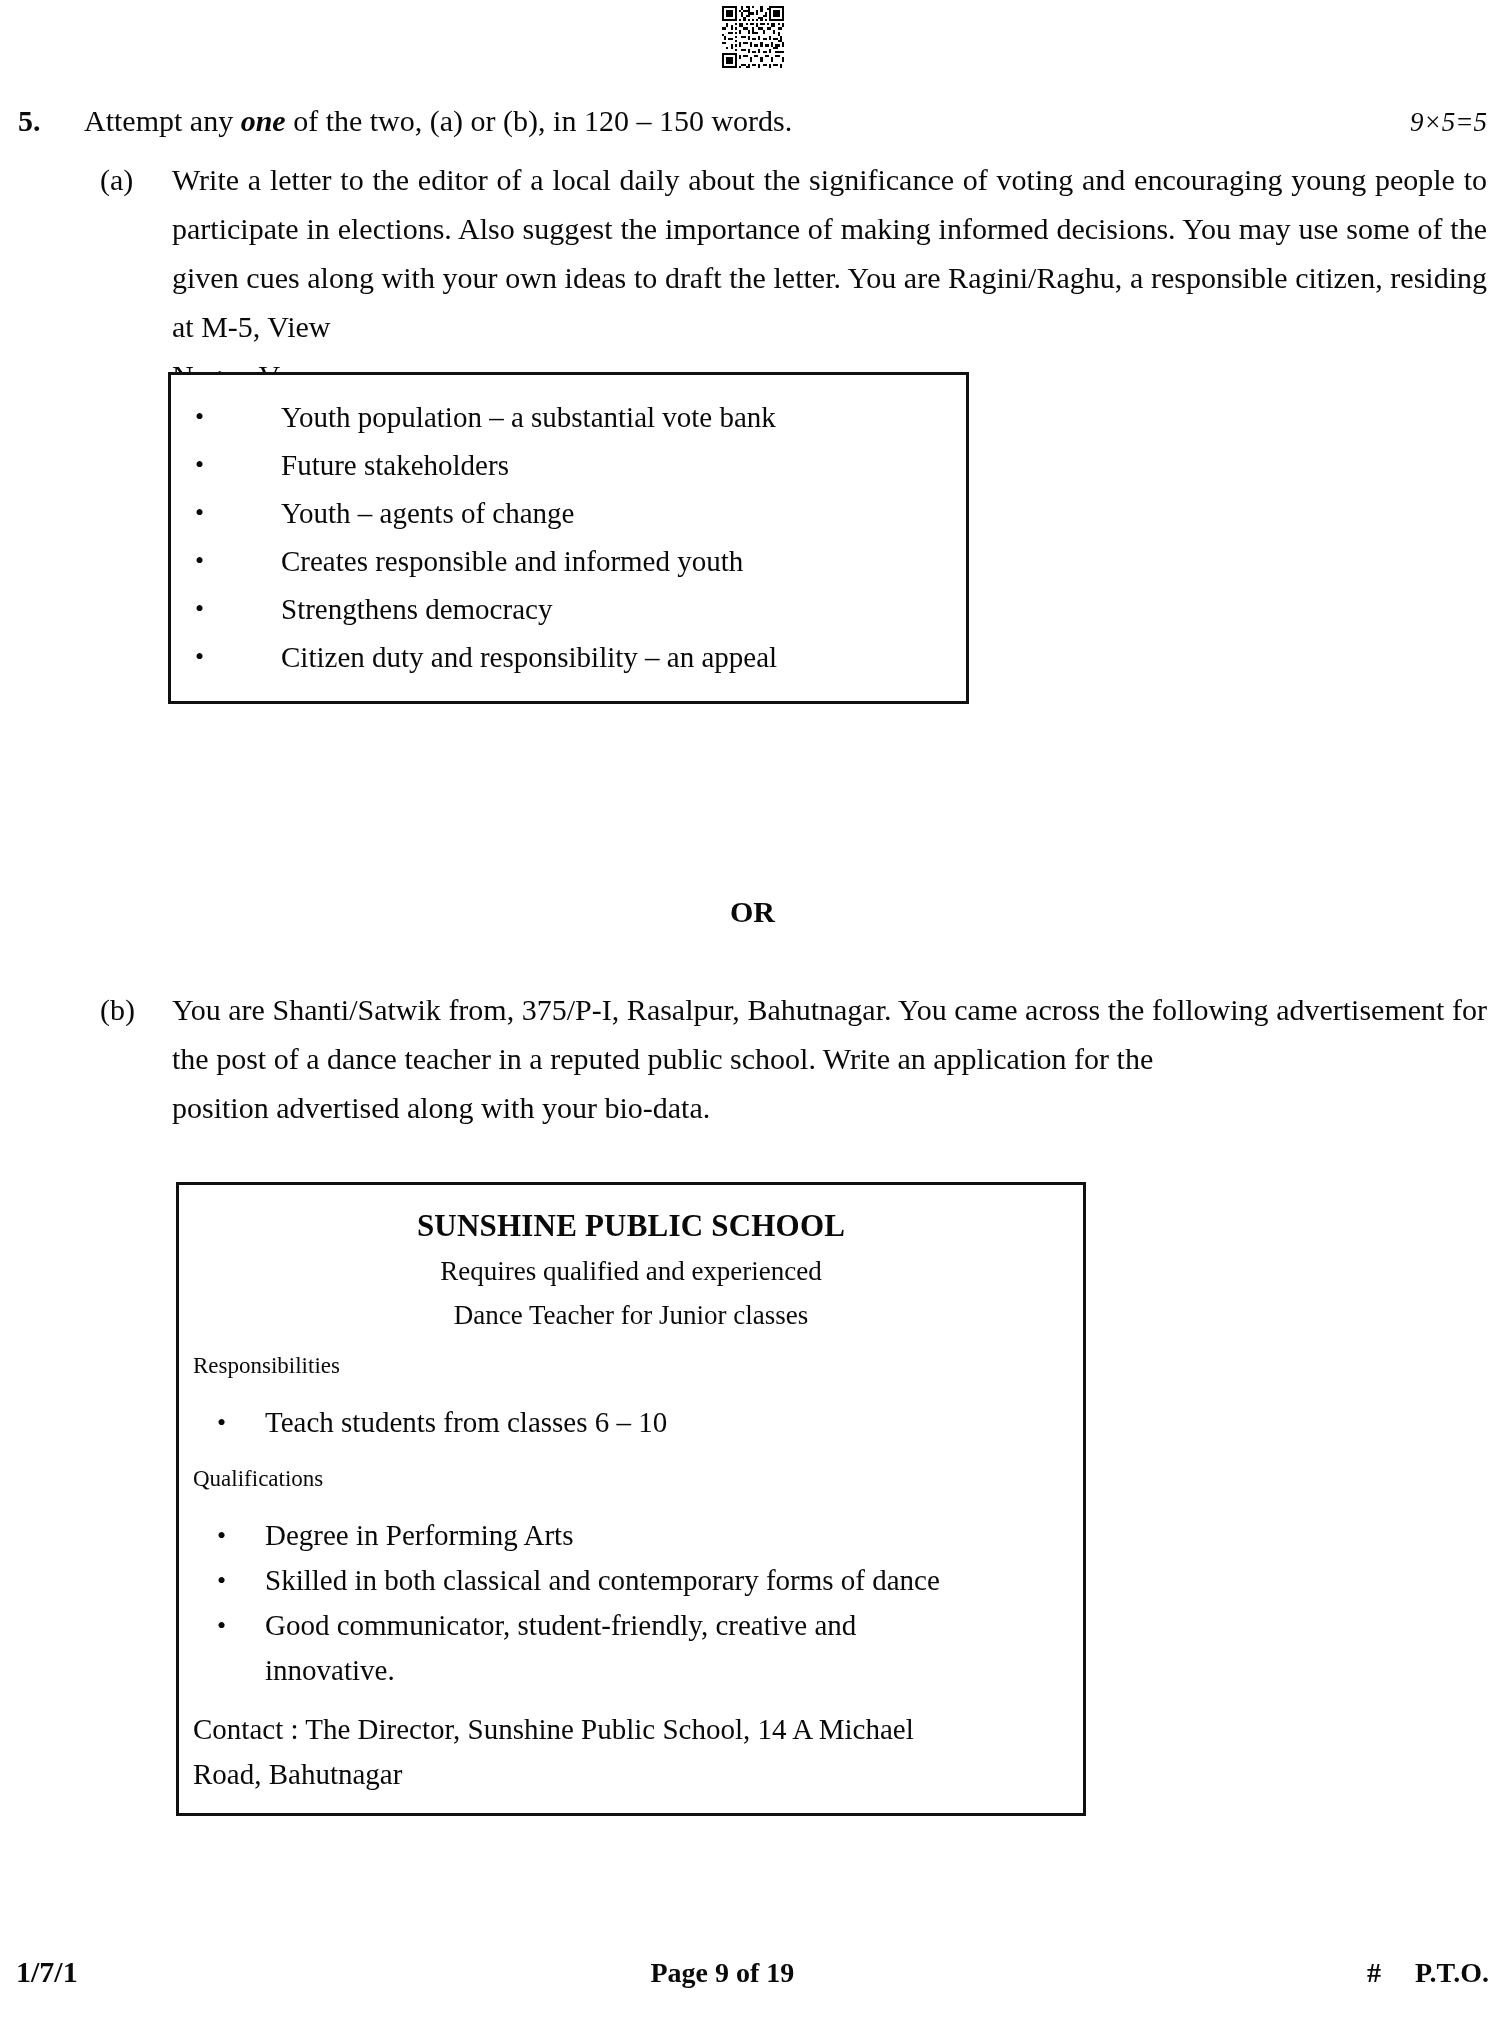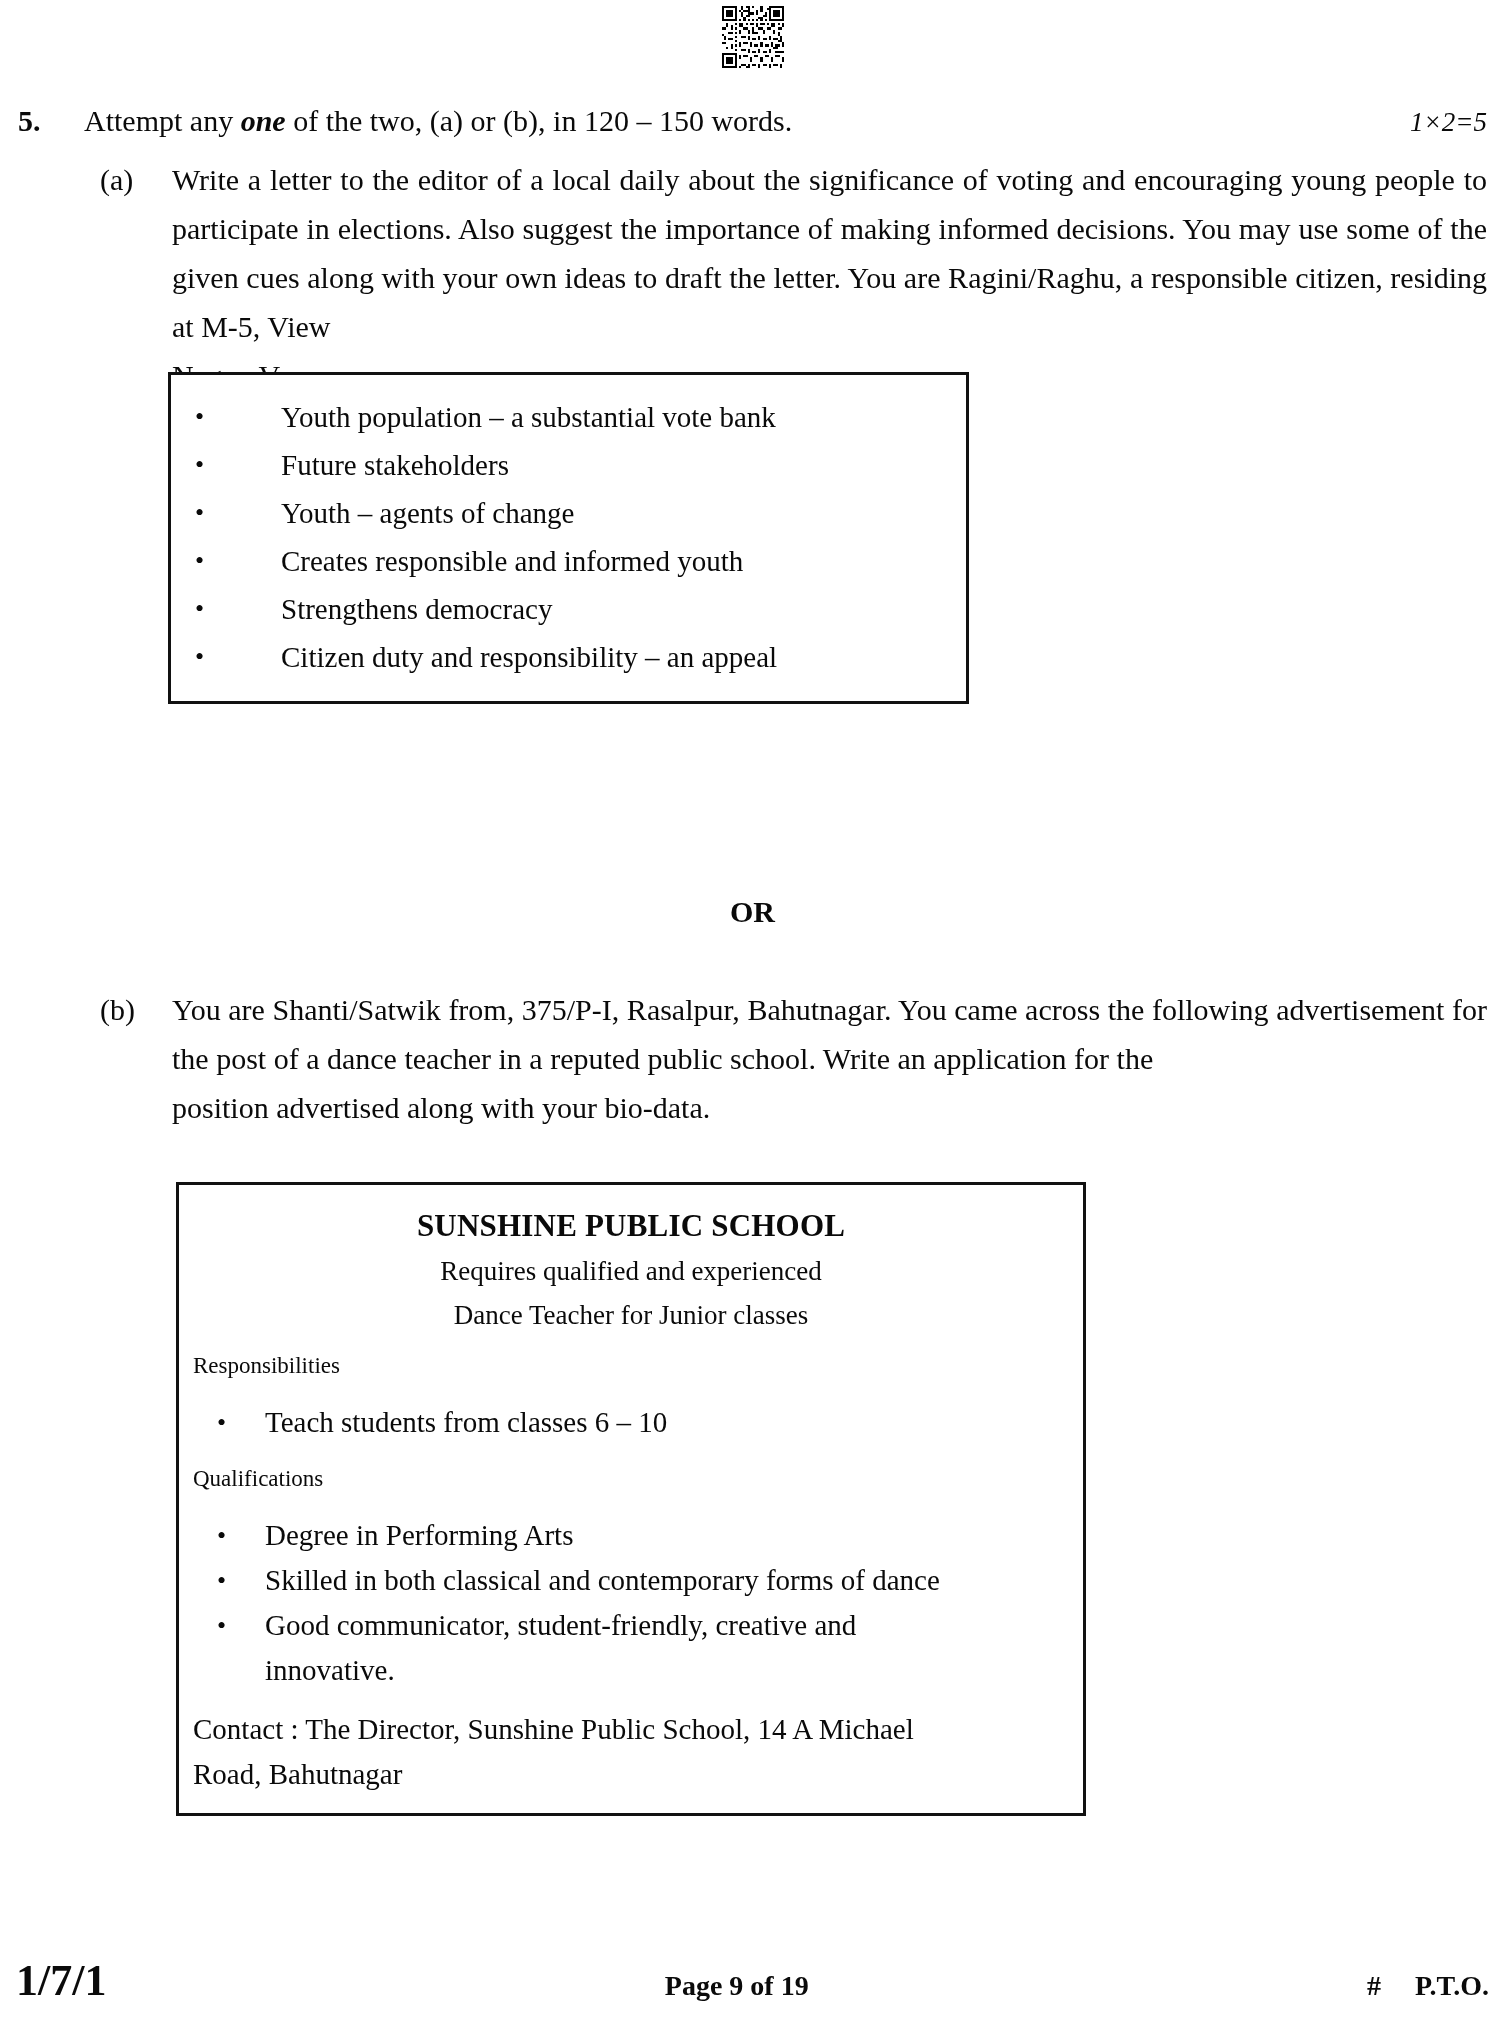--- a/index.html
+++ b/index.html
@@ -359,7 +359,7 @@
   <div class="q-row">
     <div class="q-num">5.</div>
     <div class="q-stem"><span>Attempt any </span><span class="bi">one</span><span> of the two, (a) or (b), in 120 – 150 words.</span></div>
-    <div class="q-marks">1×2=5</div>
+    <div class="q-marks">9×5=5</div>
   </div>
 
   <div class="sub" id="sub-a">

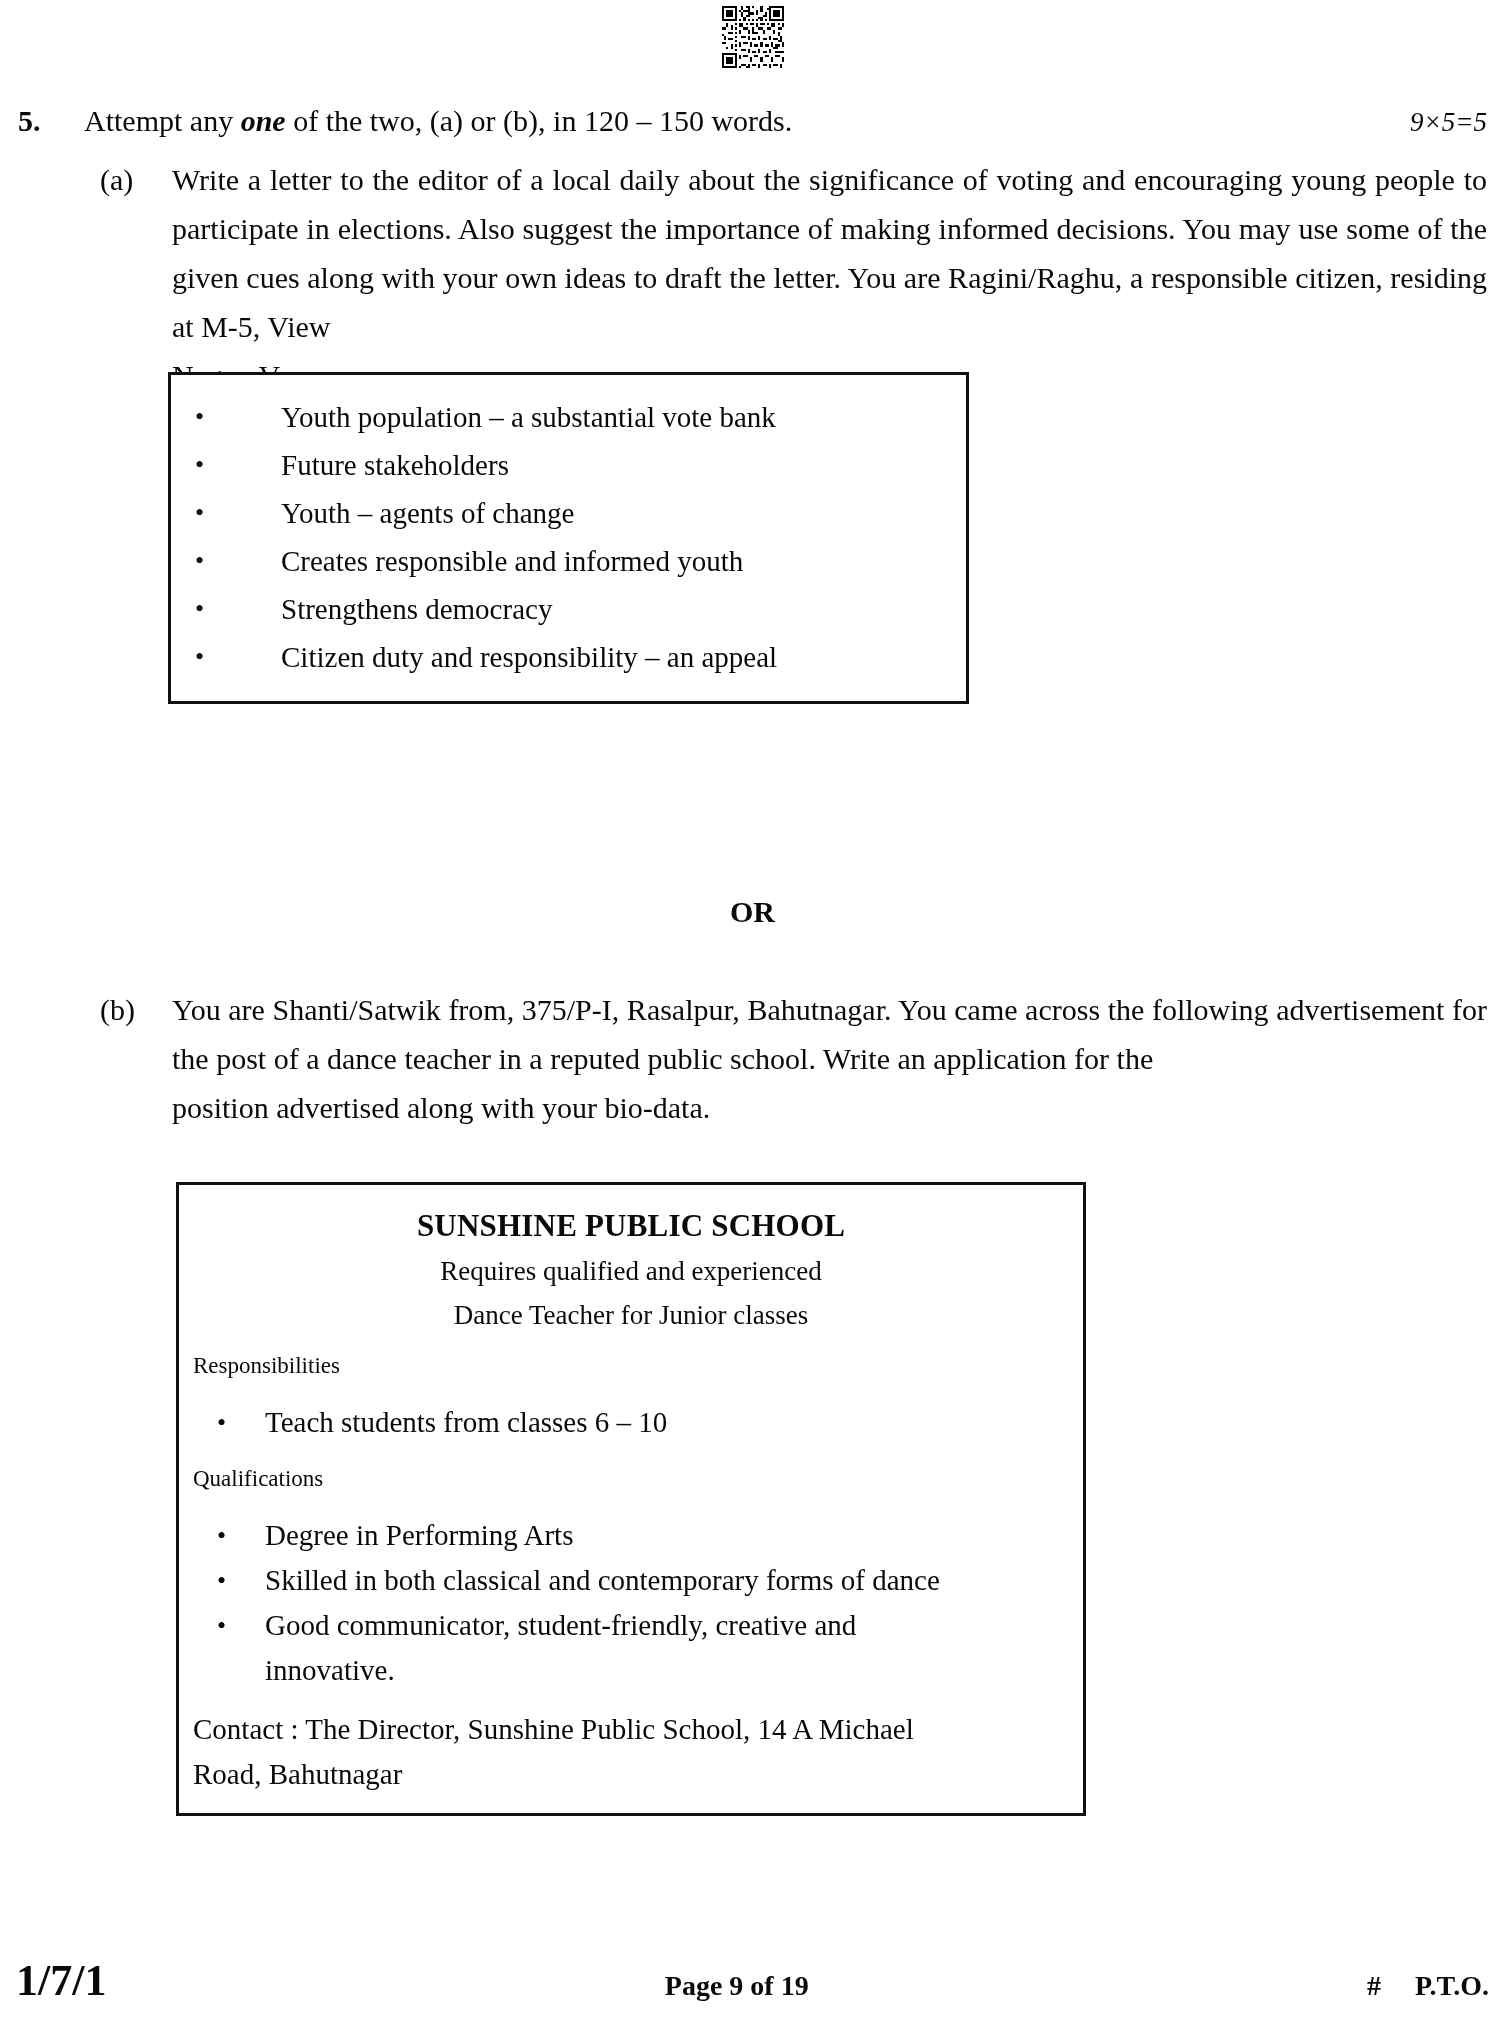--- a/index.html
+++ b/index.html
@@ -212,7 +212,7 @@
     justify-content: space-between;
     font-weight: bold;
   }
-  .f-left  { font-size: 44px; }
+  .f-left  { font-size: 30px; }
   .f-center{ font-size: 28px; }
   .f-right { font-size: 28px; display: flex; gap: 34px; align-items: baseline; }
   .f-hash  { font-size: 28px; font-weight: bold; }

